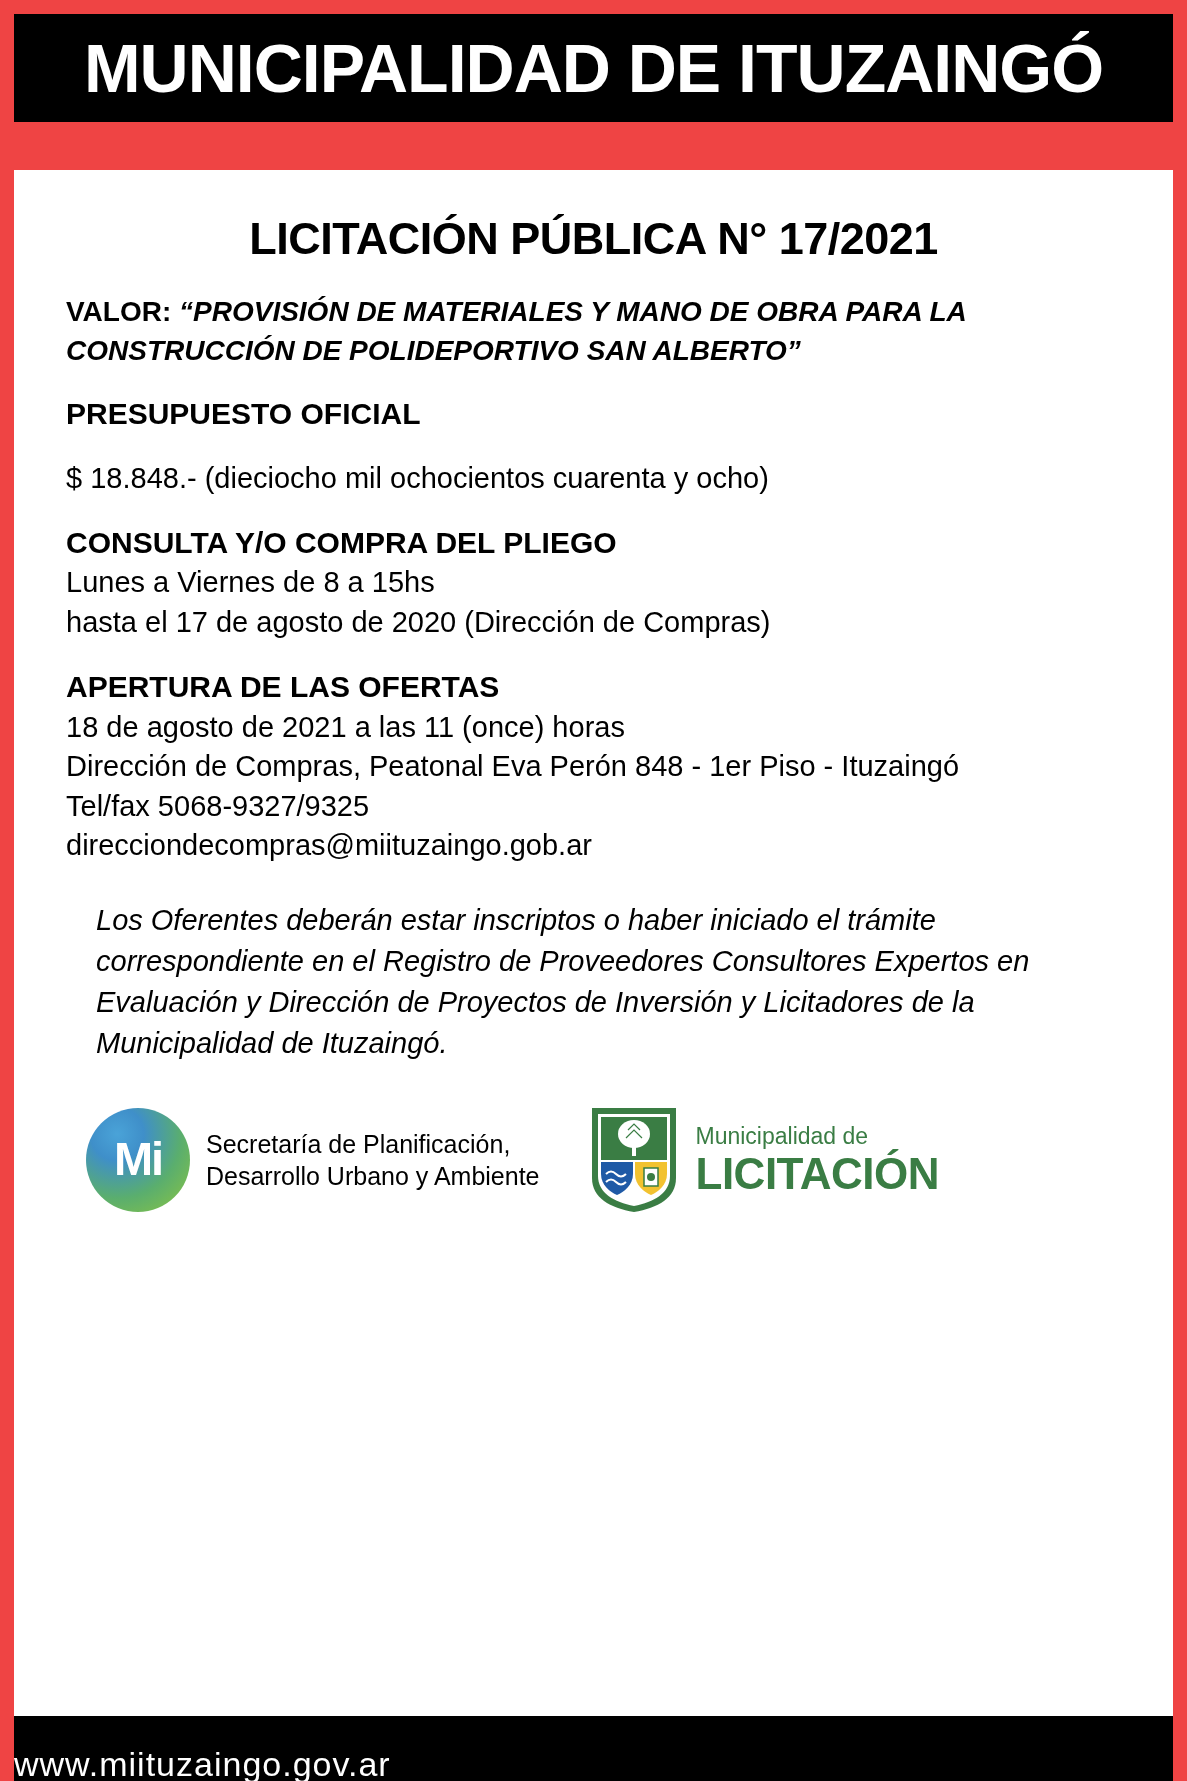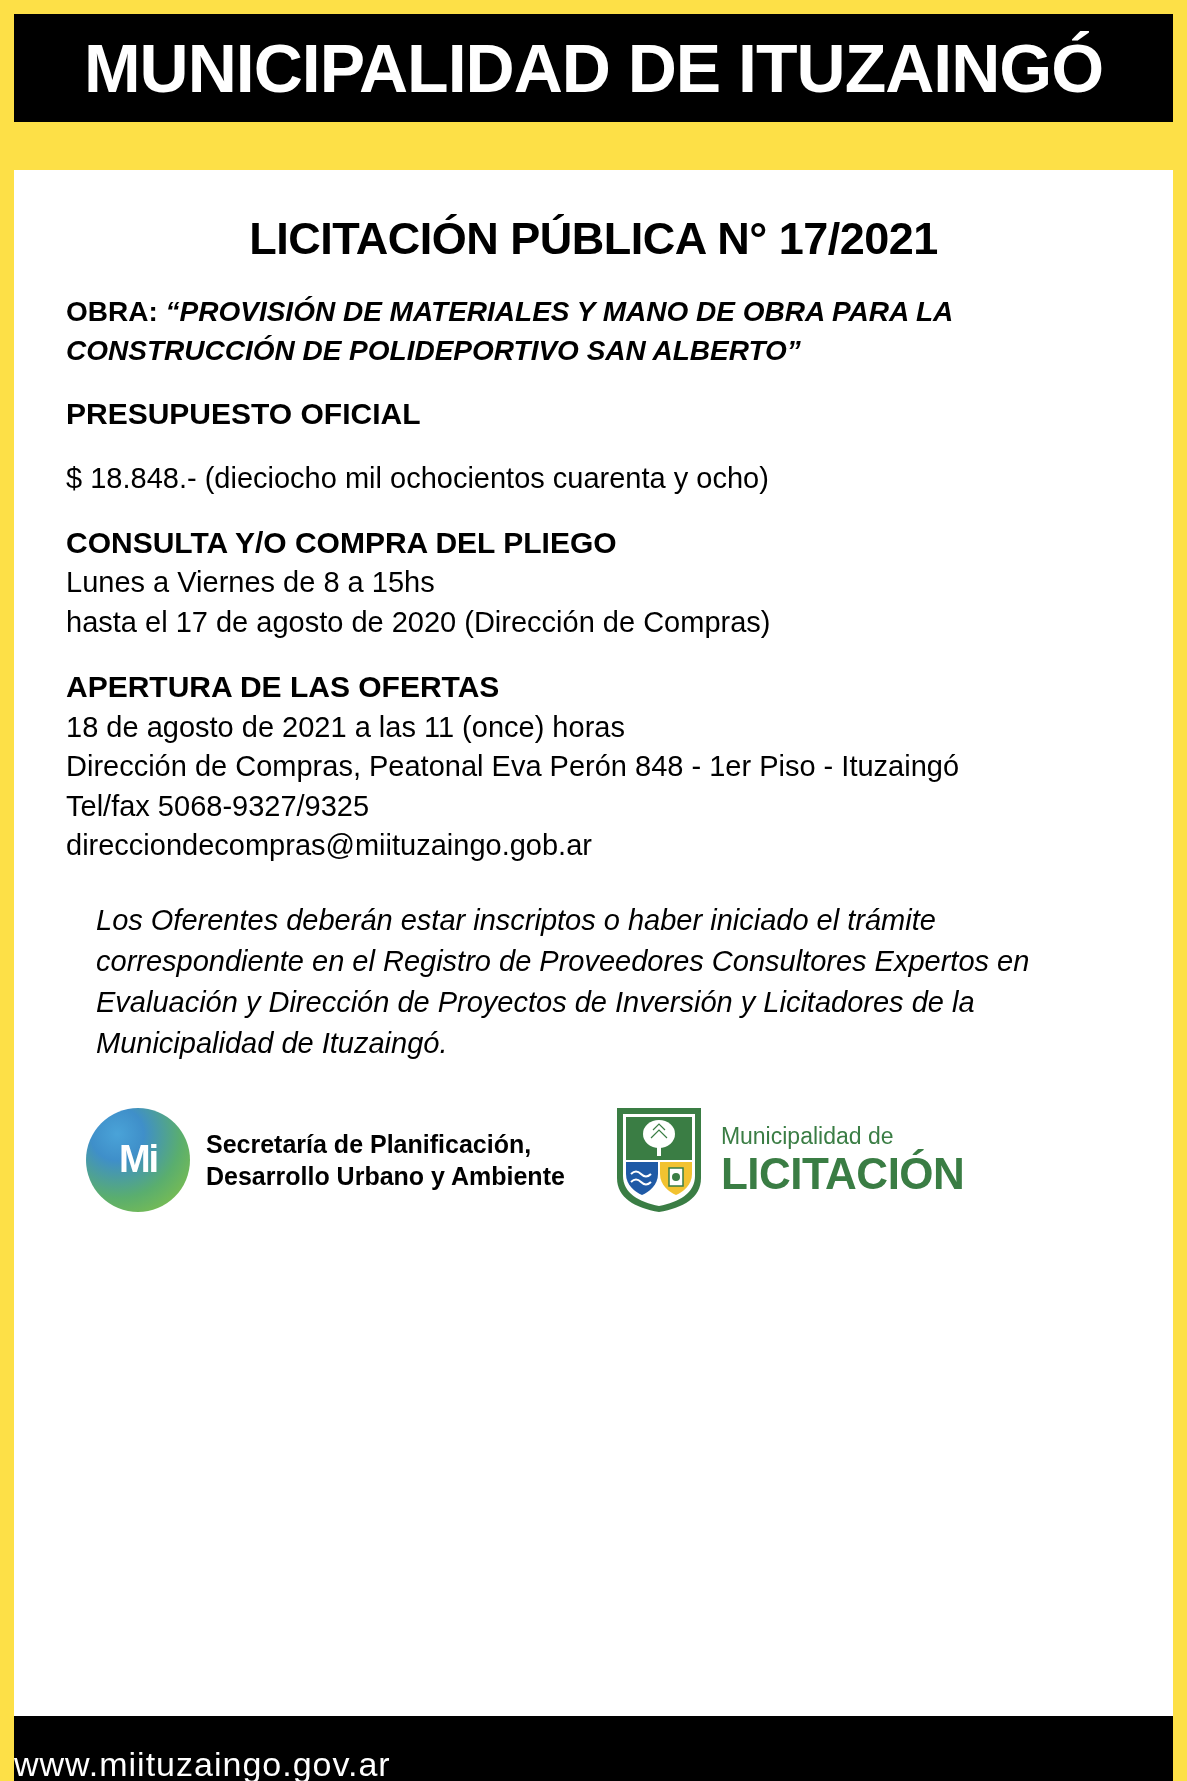--- a/index.html
+++ b/index.html
@@ -17,7 +17,7 @@
     position: relative;
     width: 1187px;
     height: 1781px;
-    background: #fde047;
+    background: #ef4444;
     box-sizing: border-box;
     padding: 14px 14px 0 14px;
   }

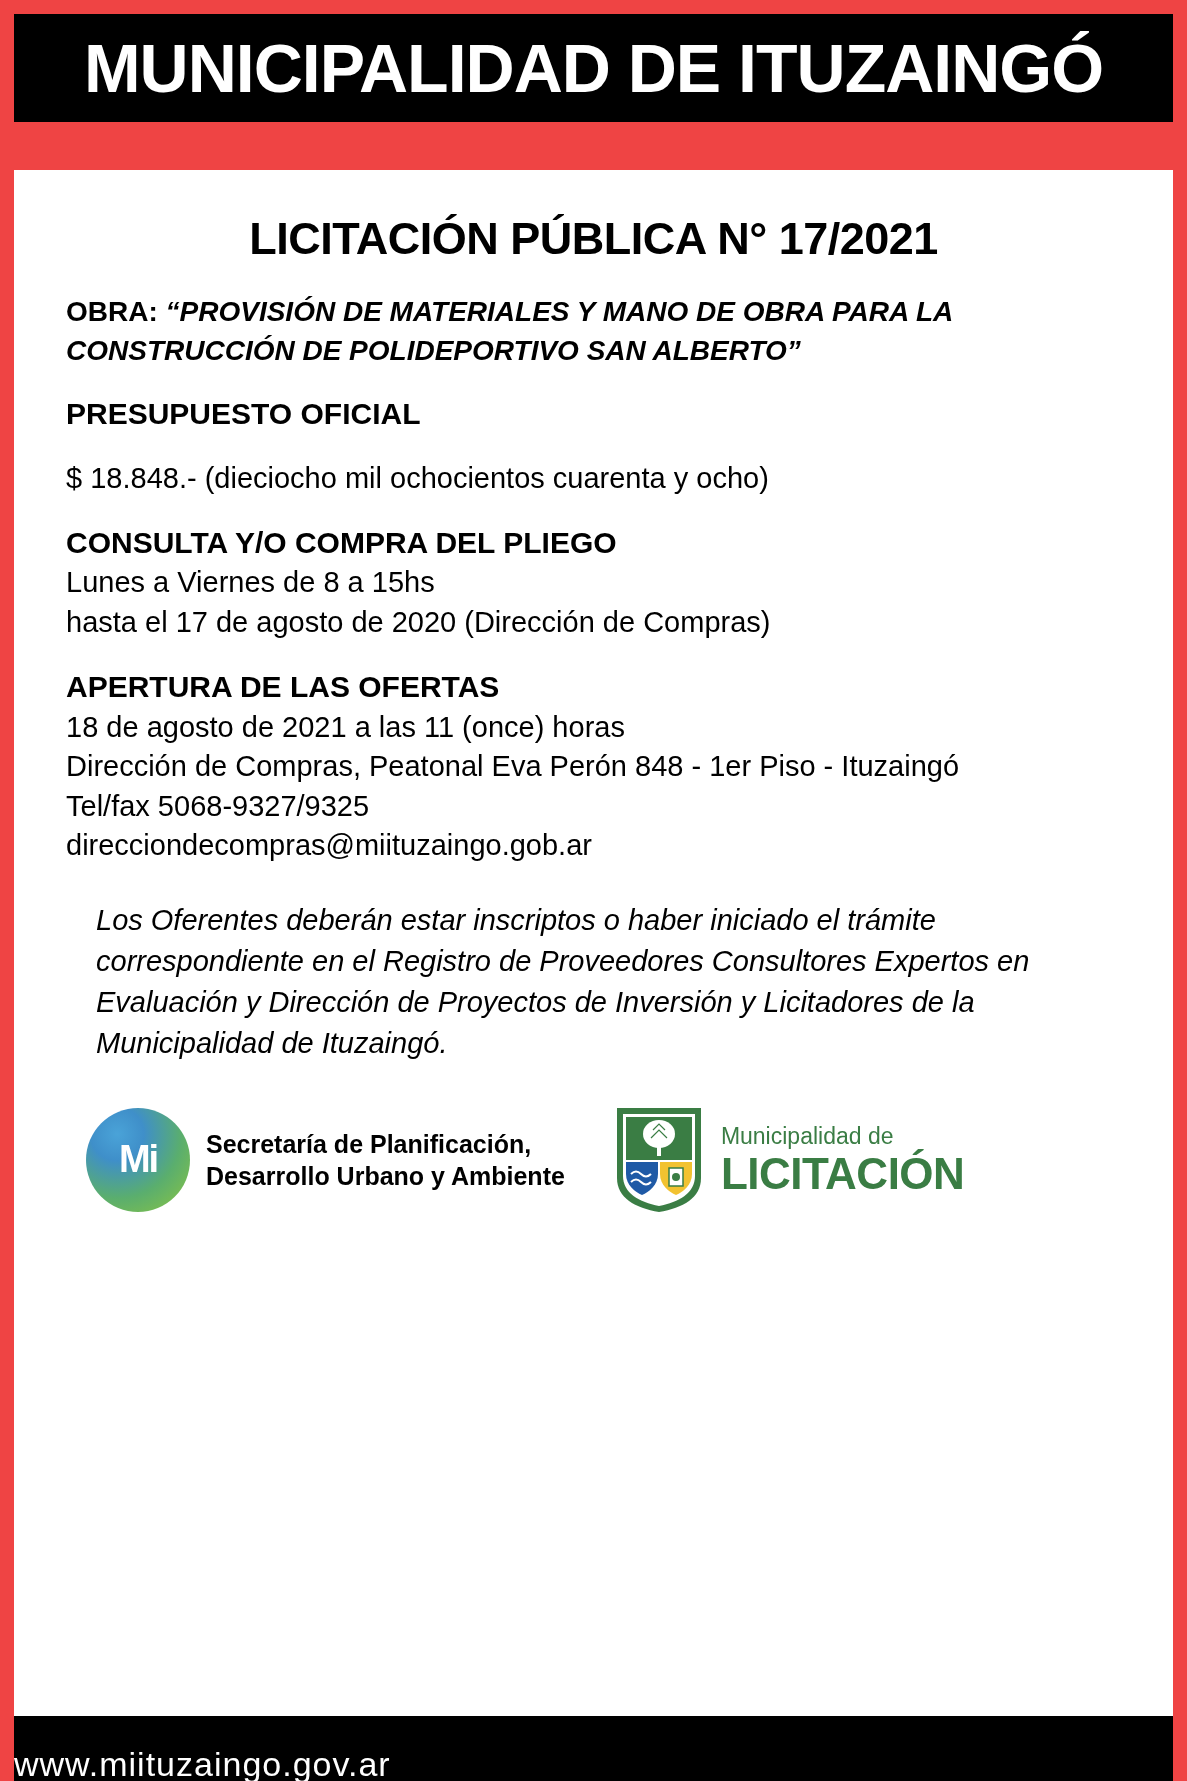--- a/index.html
+++ b/index.html
@@ -172,7 +172,7 @@
     <div class="doc-title">LICITACIÓN PÚBLICA N° 17/2021</div>
 
     <div class="obra-line">
-      <span class="obra-label">OBRA:</span>
+      <span class="obra-label">VALOR:</span>
       <span class="obra-text">“PROVISIÓN DE MATERIALES Y MANO DE OBRA PARA LA CONSTRUCCIÓN DE POLIDEPORTIVO SAN ALBERTO”</span>
     </div>
 

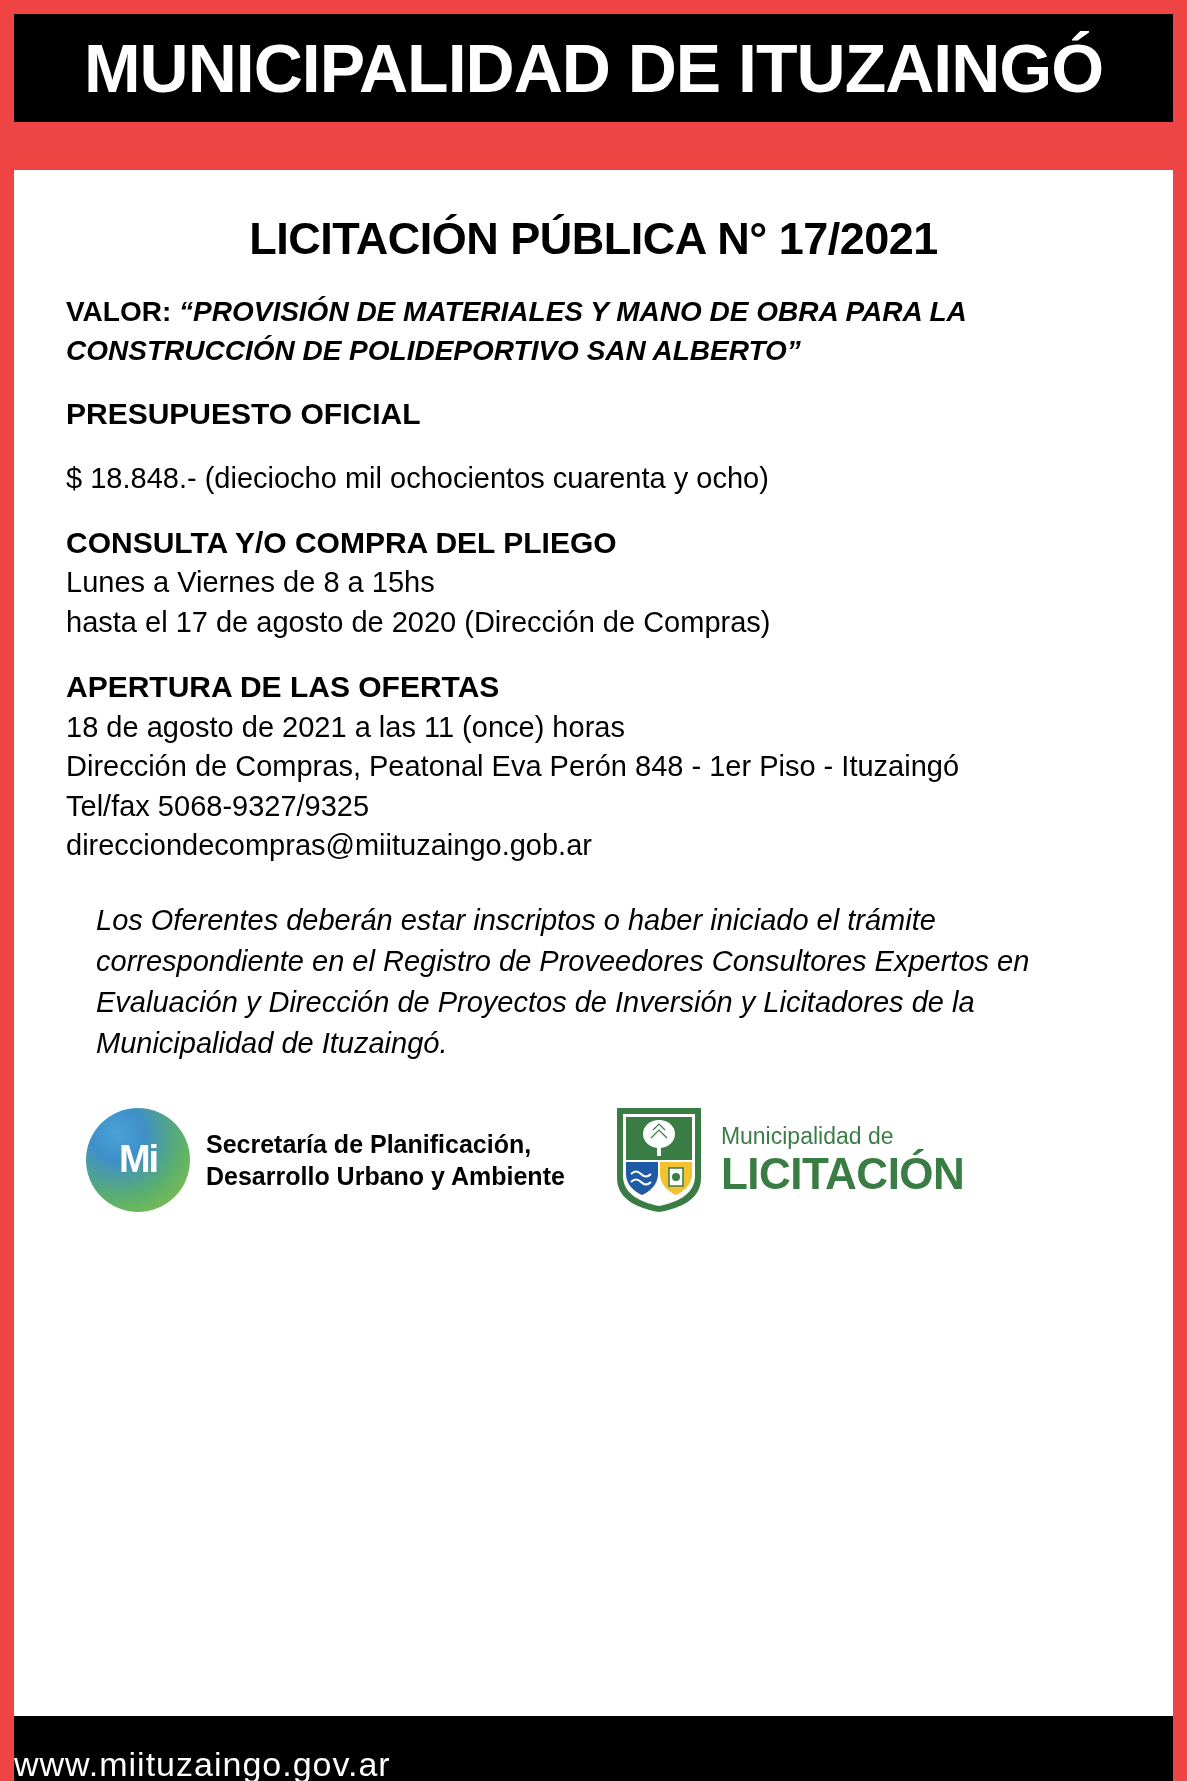--- a/index.html
+++ b/index.html
@@ -117,7 +117,7 @@
     transform: translateY(-52%);
     text-align: center;
     color: #ffffff;
-    font-size: 38px;
+    font-size: 47px;
     font-weight: bold;
     font-family: "Liberation Sans", sans-serif;
     letter-spacing: -2px;

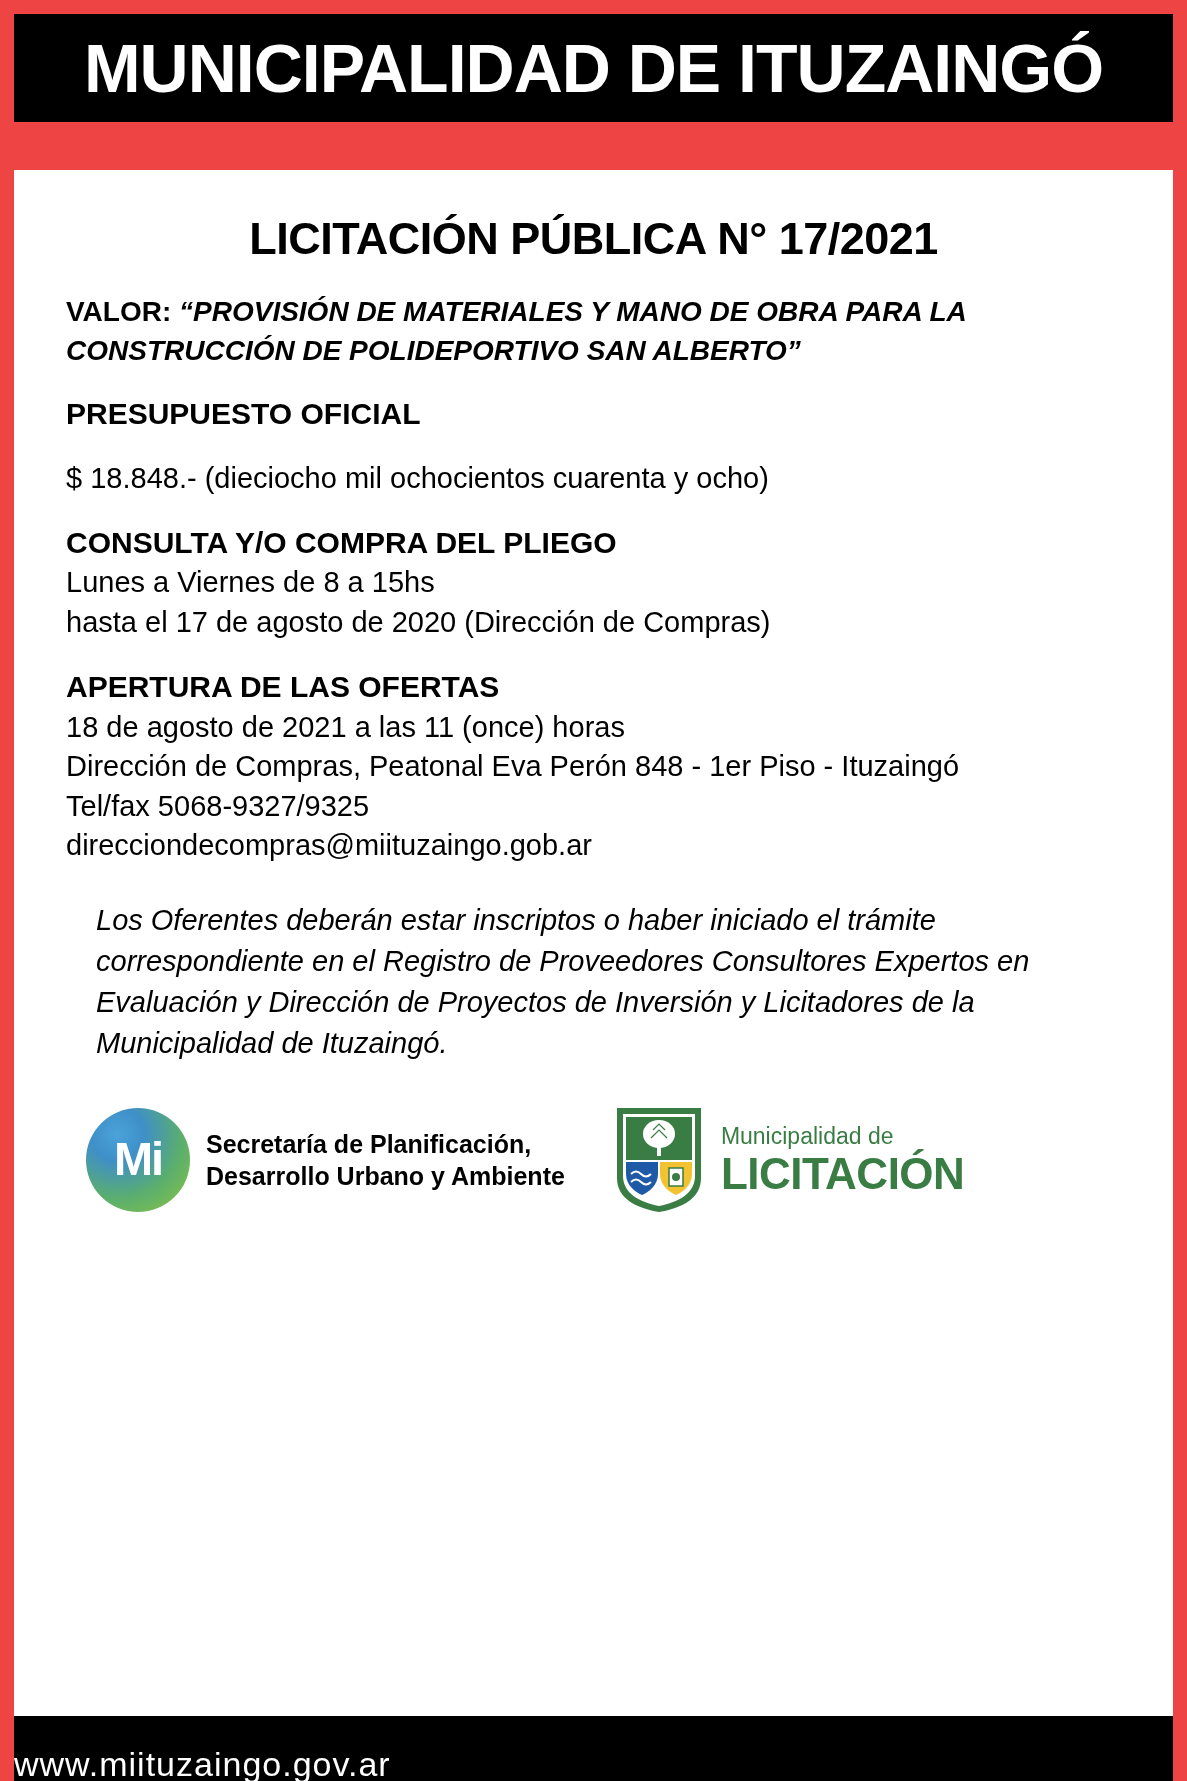--- a/index.html
+++ b/index.html
@@ -124,7 +124,7 @@
   }
   .sec-text {
     font-size: 25px;
-    font-weight: bold;
+    font-weight: normal;
     line-height: 1.28;
   }
   .shield {

